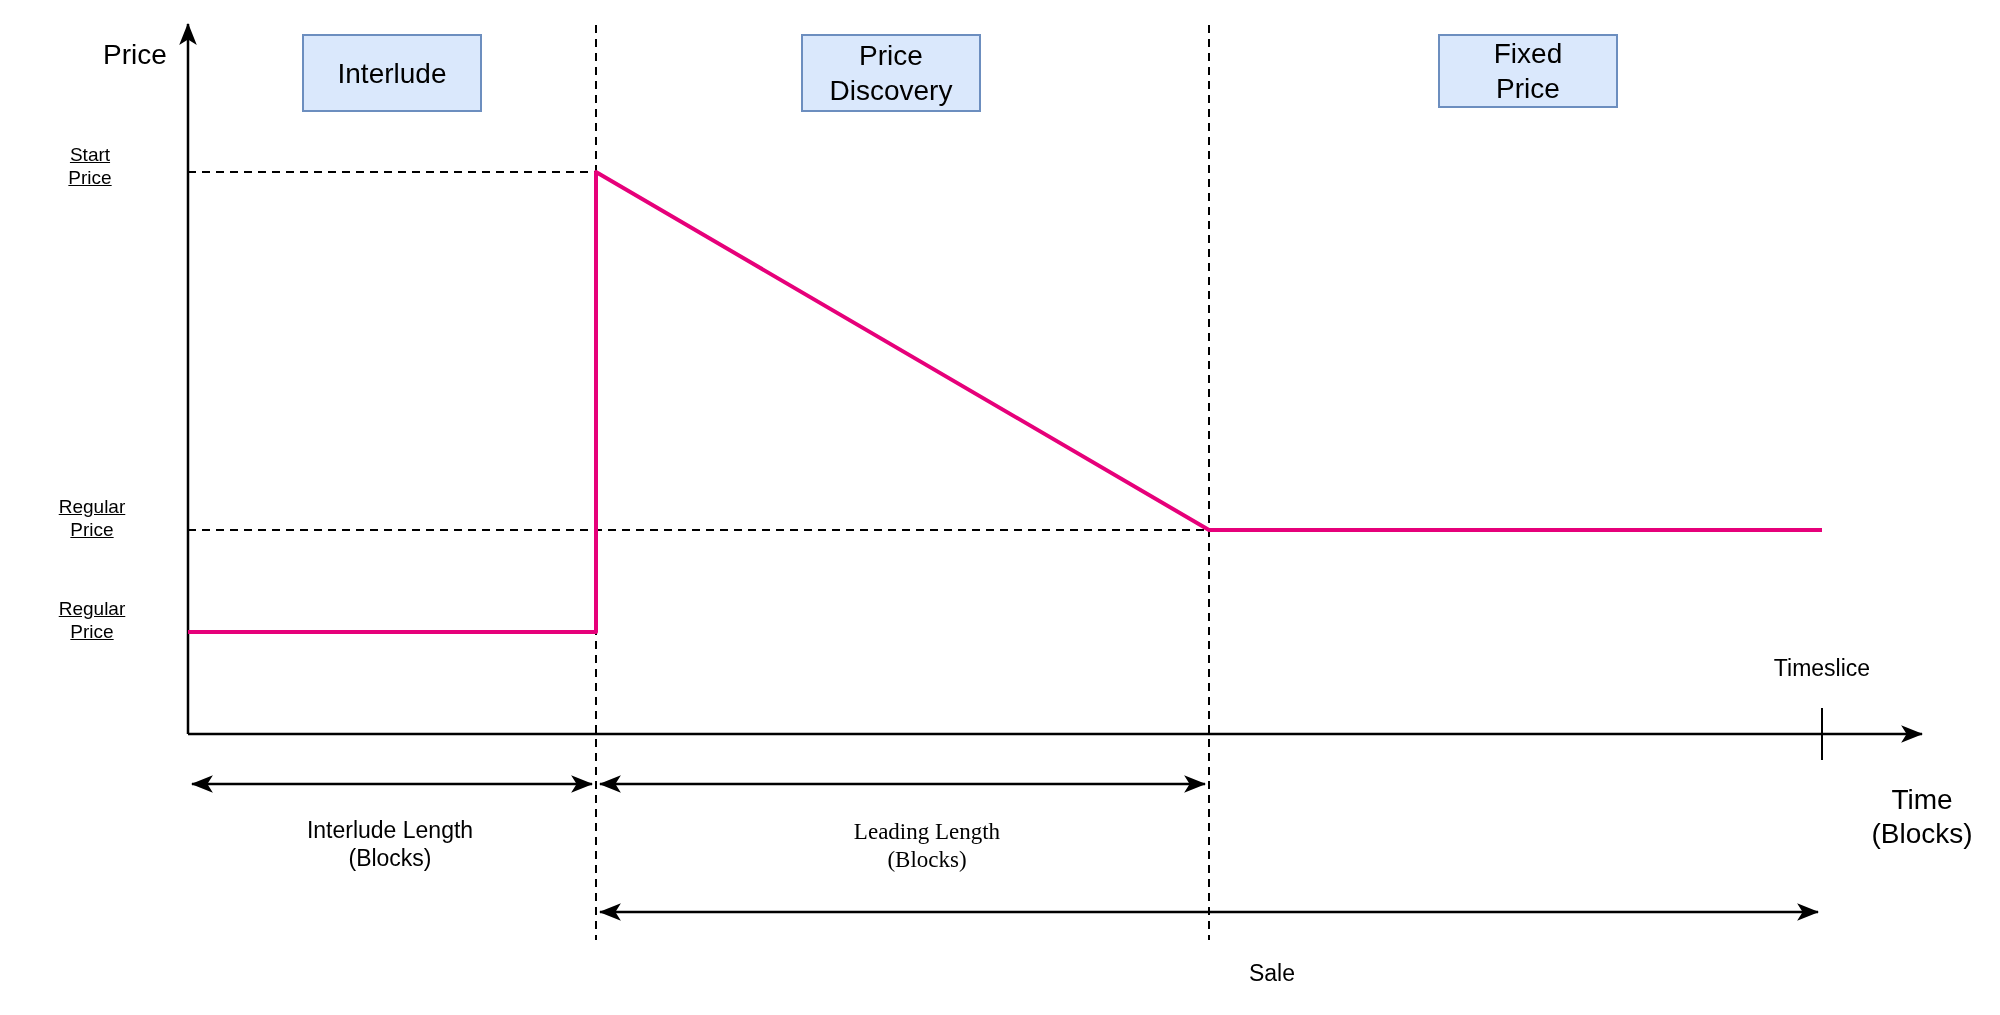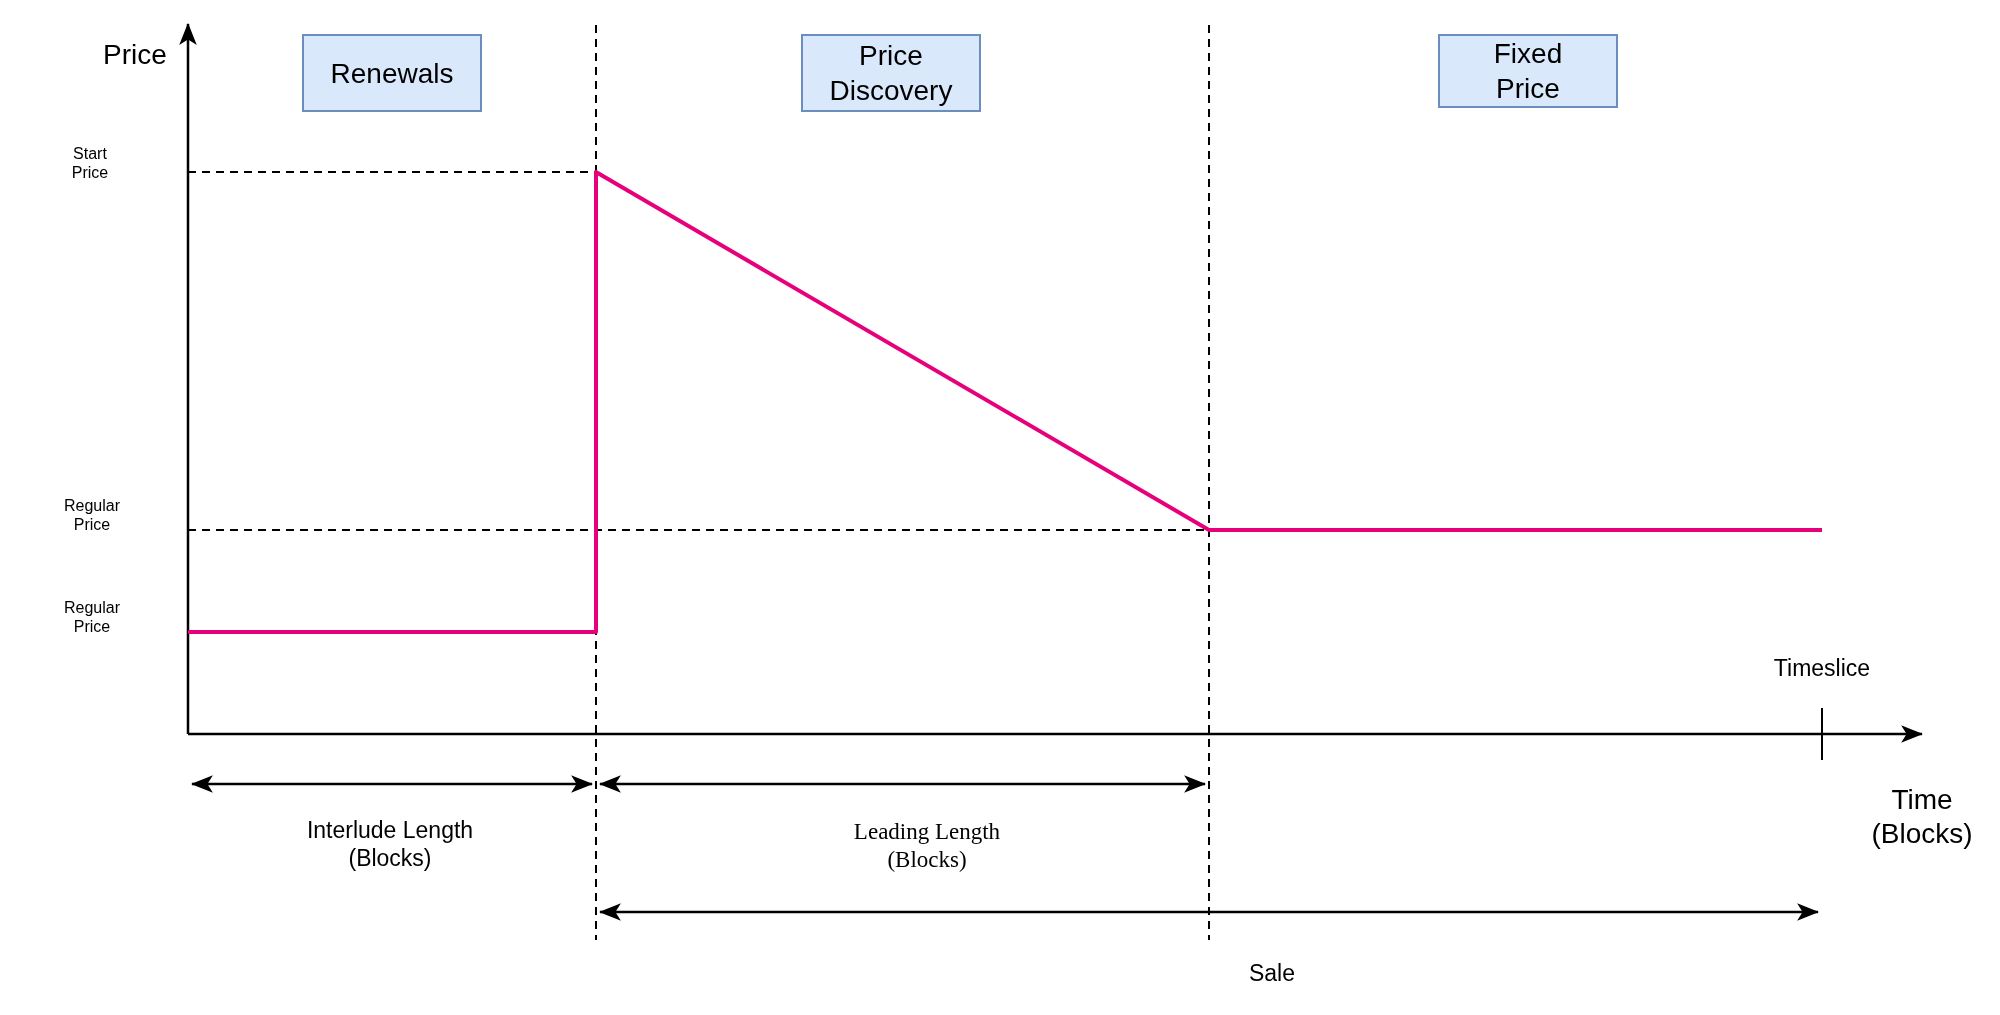--- a/index.html
+++ b/index.html
@@ -64,7 +64,7 @@
 
 <div class="phase-box" style="left:302px; top:34px; width:180px; height:78px;">
   <div>
-    <div>Renewals</div>
+    <div>Interlude</div>
   </div>
 </div>
 <div class="phase-box" style="left:801px; top:34px; width:180px; height:78px;">

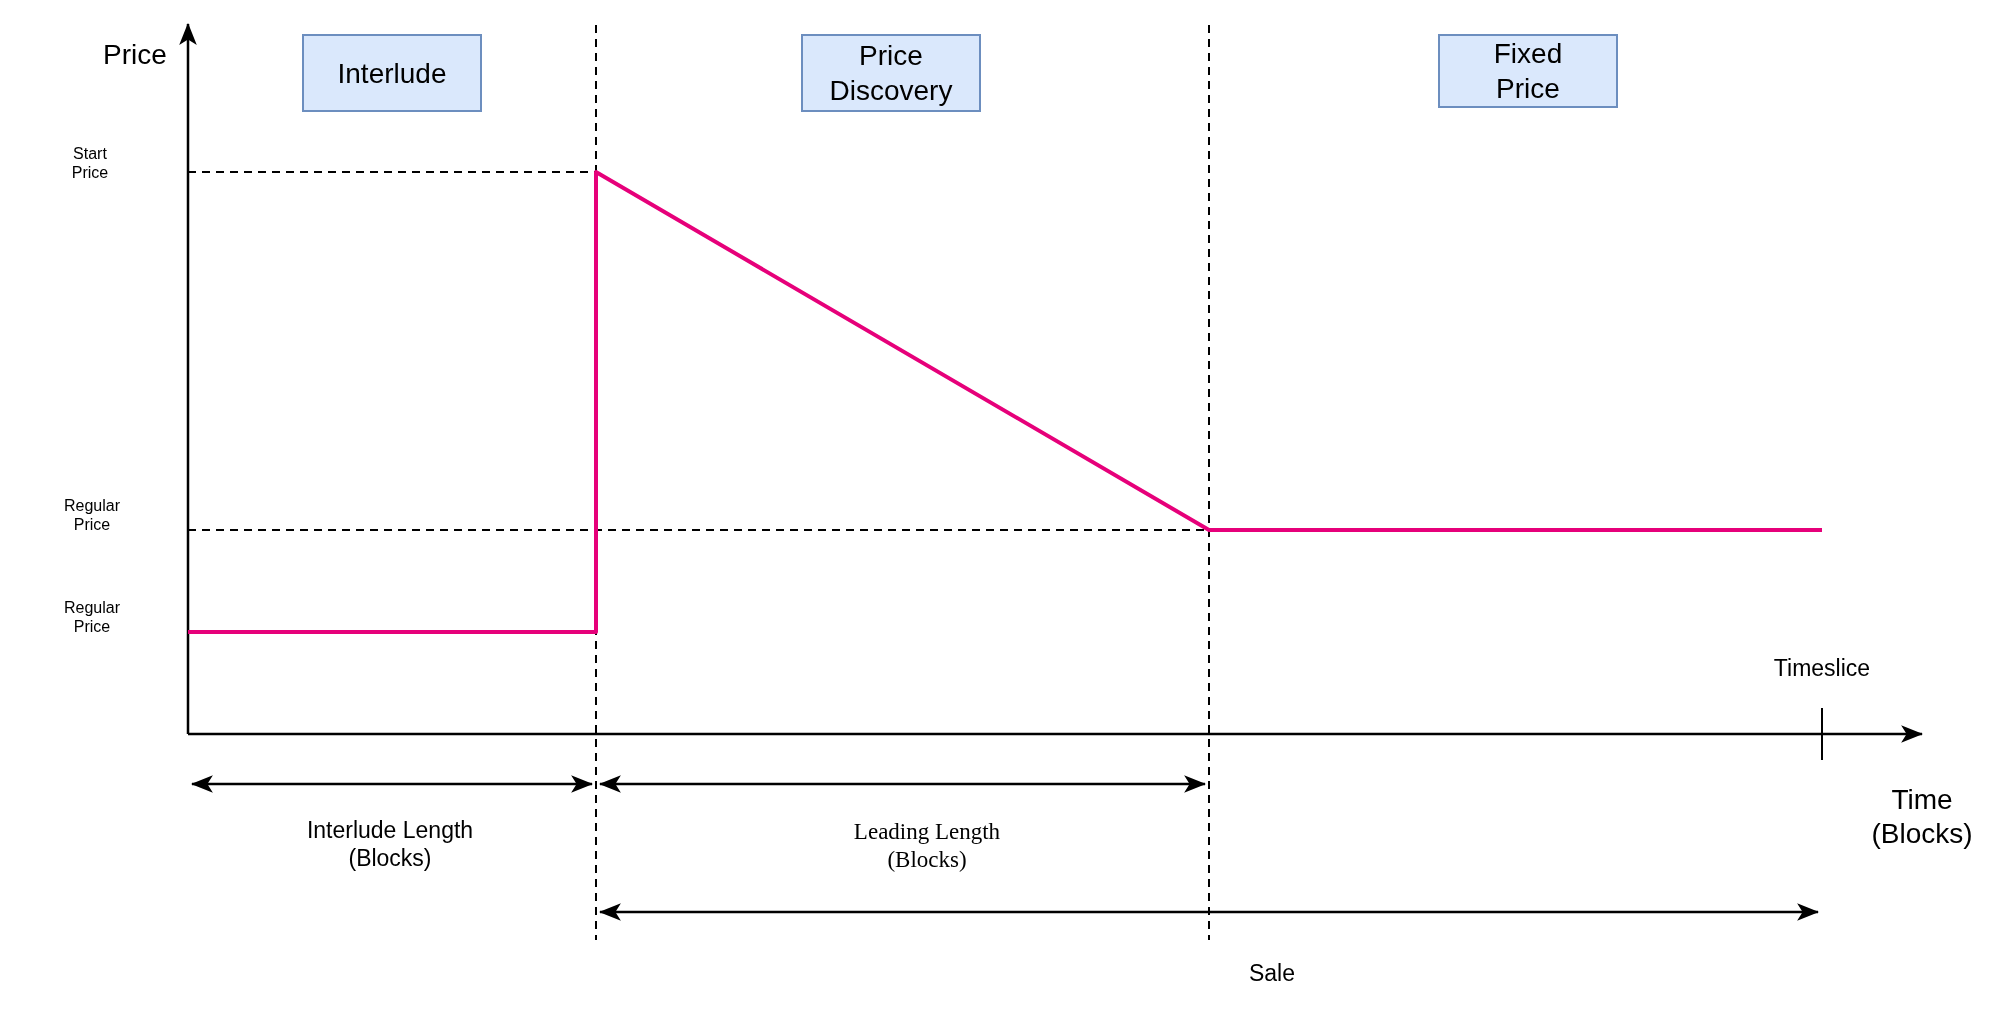--- a/index.html
+++ b/index.html
@@ -8,7 +8,7 @@
     svg.diagram { position: absolute; left: 0; top: 0; }
     .lbl { position: absolute; text-align: center; line-height: 1.2; white-space: nowrap; transform: translateX(-50%); }
     .axis-title { font-size: 28px; }
-    .tick-lbl { font-size: 16px; }
+    .tick-lbl { font-size: 19px; text-decoration: underline; }
     .small-lbl { font-size: 23px; }
     .phase-box { position: absolute; background: #dae8fc; border: 2px solid #6c8ebf; box-sizing: border-box;
                  display: flex; align-items: center; justify-content: center; text-align: center;

